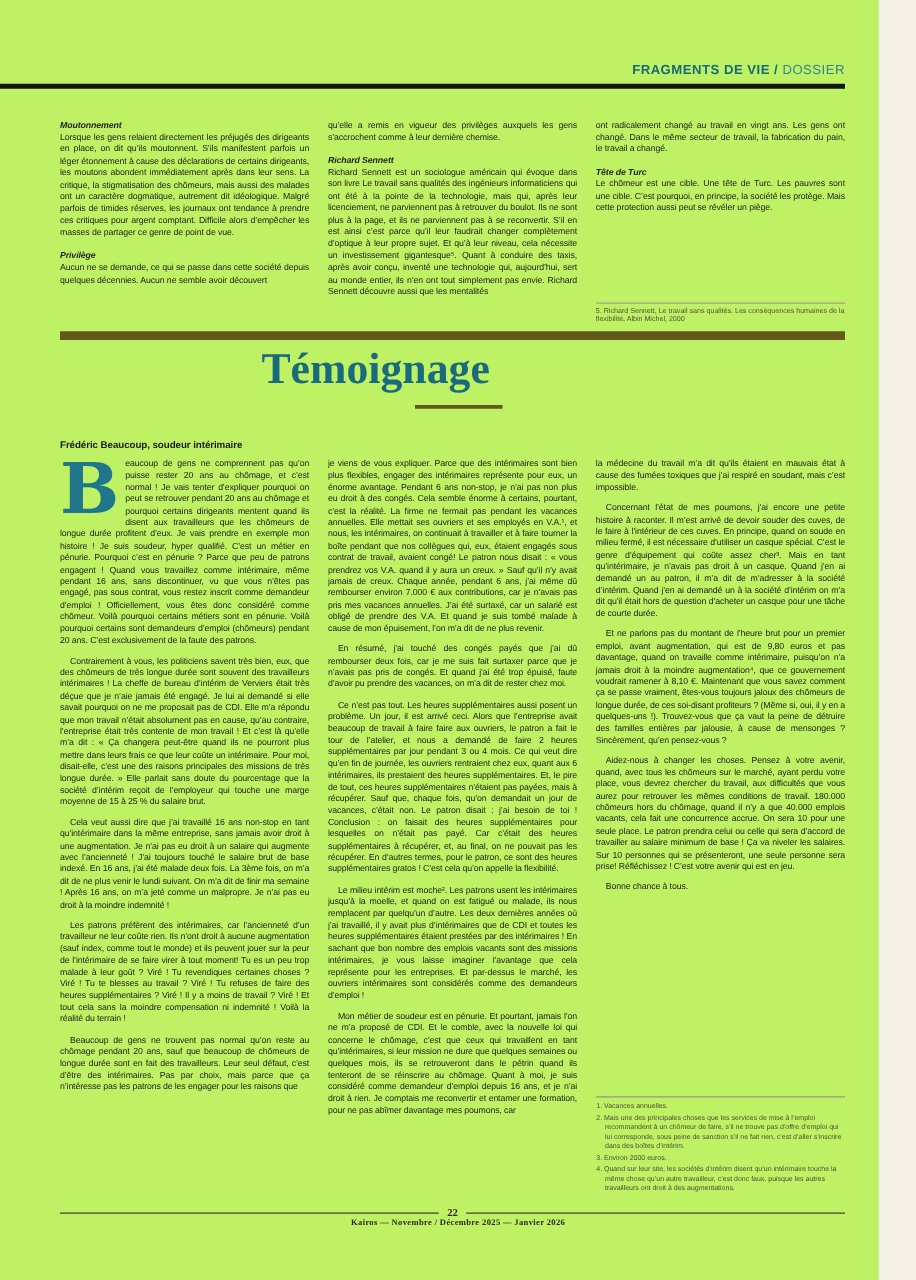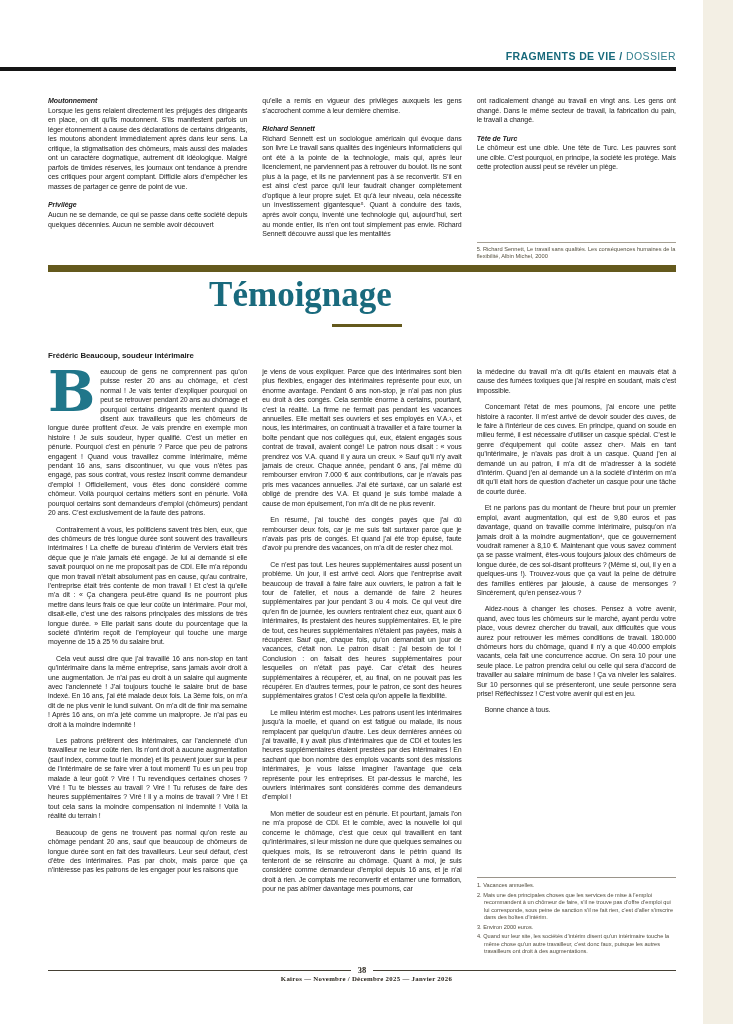--- a/index.html
+++ b/index.html
@@ -3,7 +3,7 @@
 <meta charset="utf-8">
 <style>
   html,body{margin:0;padding:0;background:#e9e4d9;}
-  .page{position:relative;width:733px;height:1024px;background:#ffffff;overflow:hidden;
+  .page{position:relative;width:733px;height:1024px;background:#bef264;overflow:hidden;
         font-family:"Liberation Sans",sans-serif;color:#1c1c1c;}
   .paper-edge{position:absolute;top:0;right:0;width:30px;height:100%;background:#f3efe4;}
 

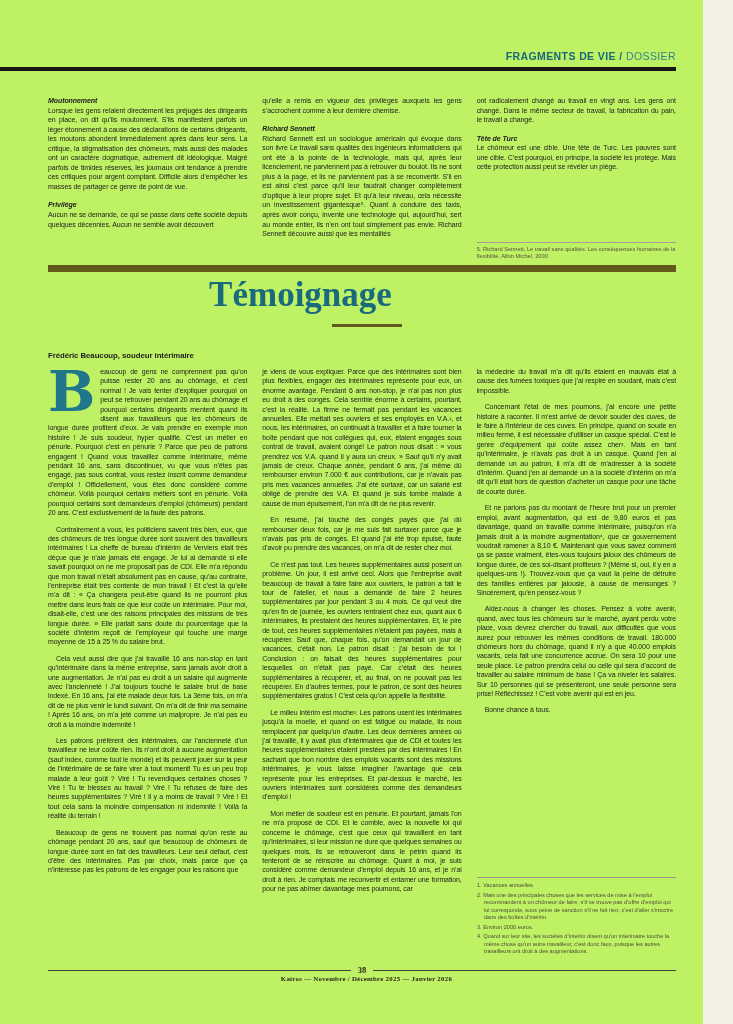--- a/index.html
+++ b/index.html
@@ -125,7 +125,7 @@
 
   <div class="footer-row">
     <div class="rule"></div>
-    <div class="page-number">38</div>
+    <div class="page-number">22</div>
     <div class="rule"></div>
   </div>
   <div class="journal-line">Kairos — Novembre / Décembre 2025 — Janvier 2026</div>

